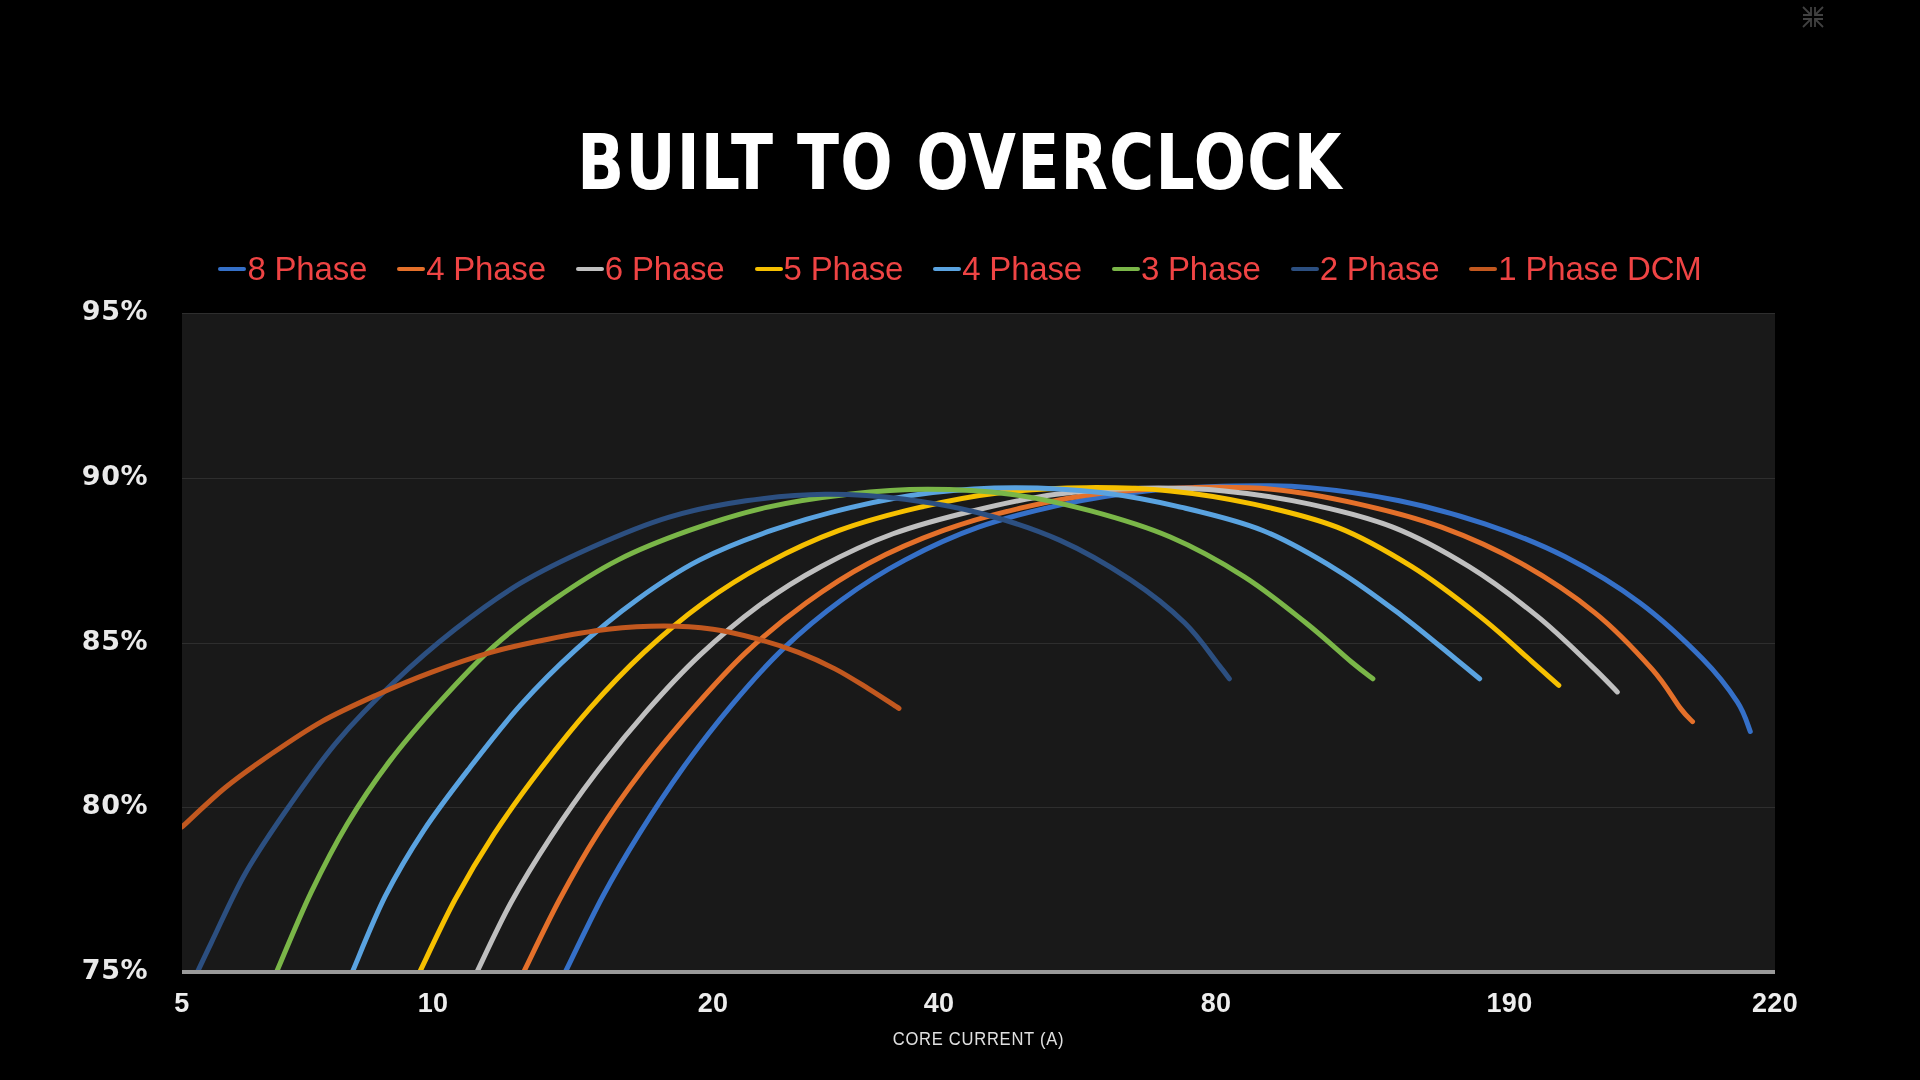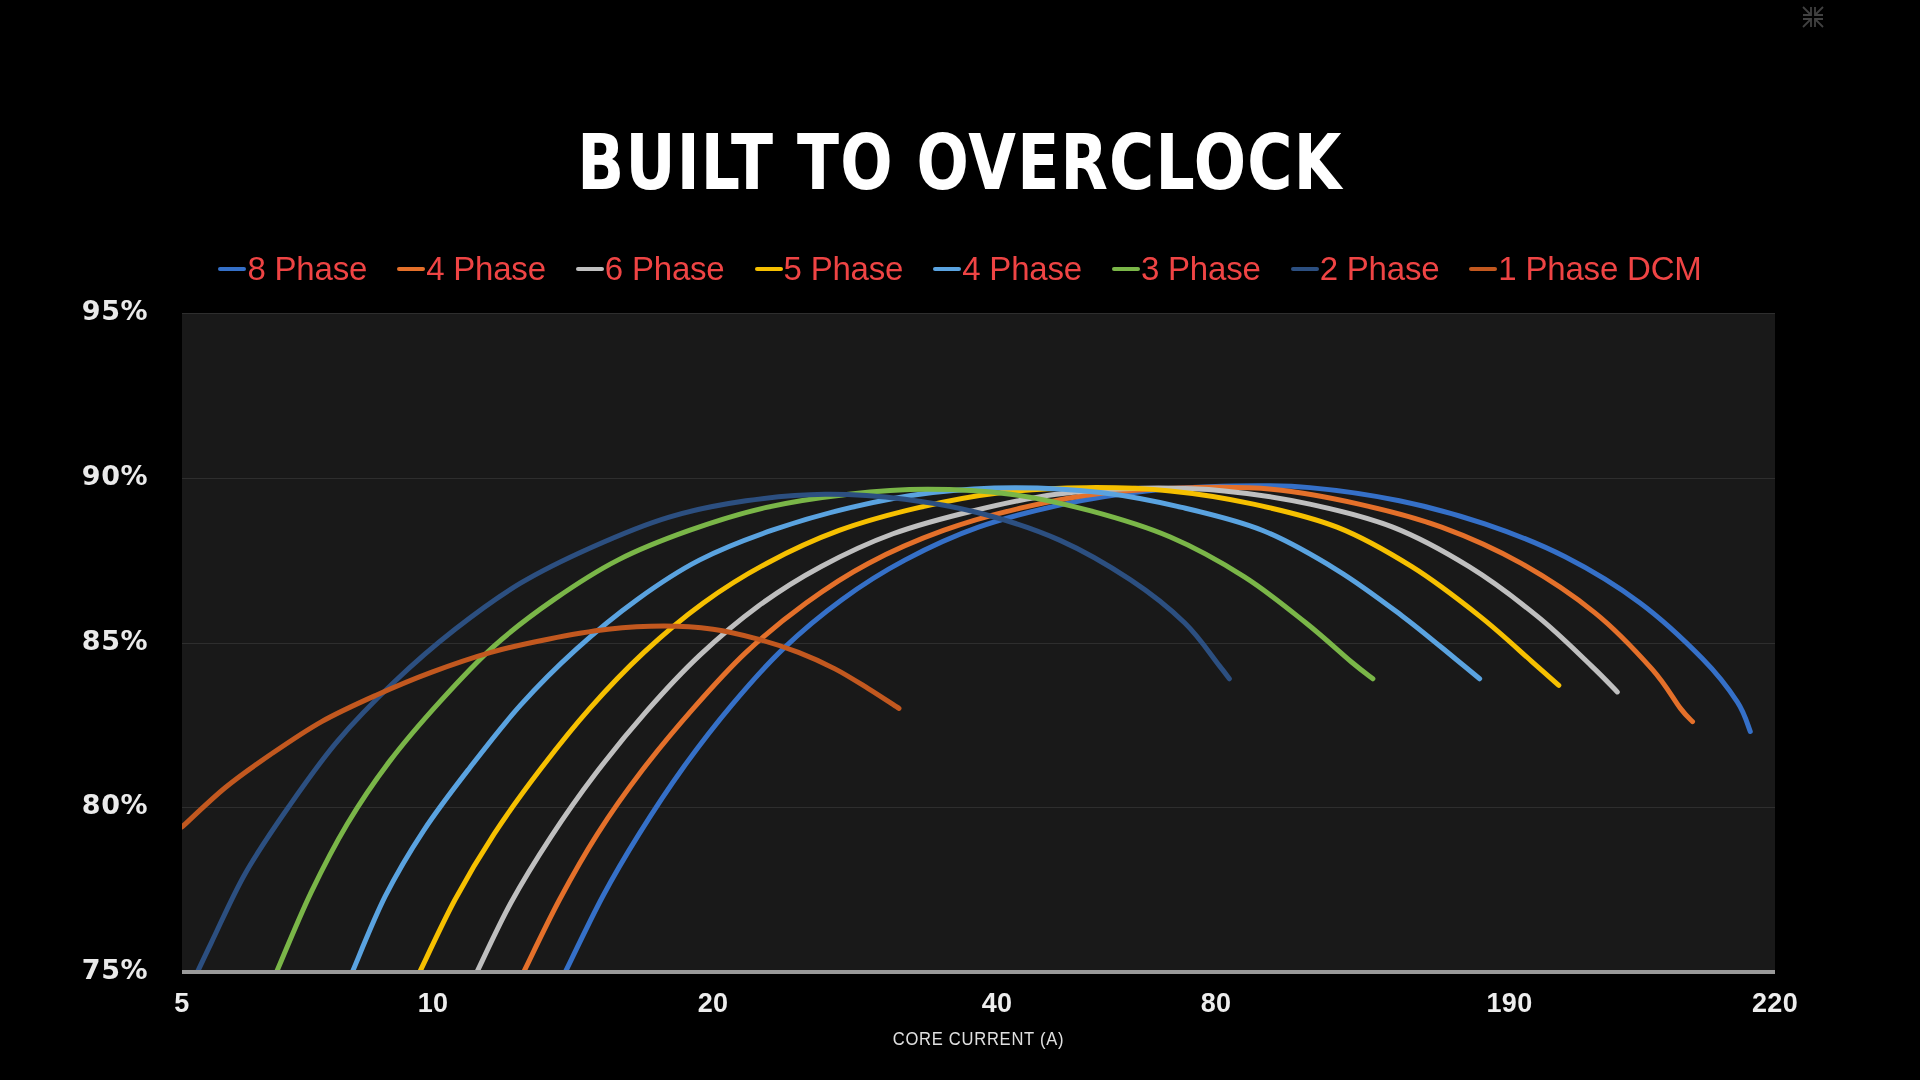--- a/index.html
+++ b/index.html
@@ -251,7 +251,7 @@
       <div class="x-tick" style="left: 182px;">5</div>
       <div class="x-tick" style="left: 433px;">10</div>
       <div class="x-tick" style="left: 713px;">20</div>
-      <div class="x-tick" style="left: 997px;">40</div>
+      <div class="x-tick" style="left: 939px;">40</div>
       <div class="x-tick" style="left: 1216px;">80</div>
       <div class="x-tick" style="left: 1509.5px;">190</div>
       <div class="x-tick" style="left: 1775px;">220</div>

